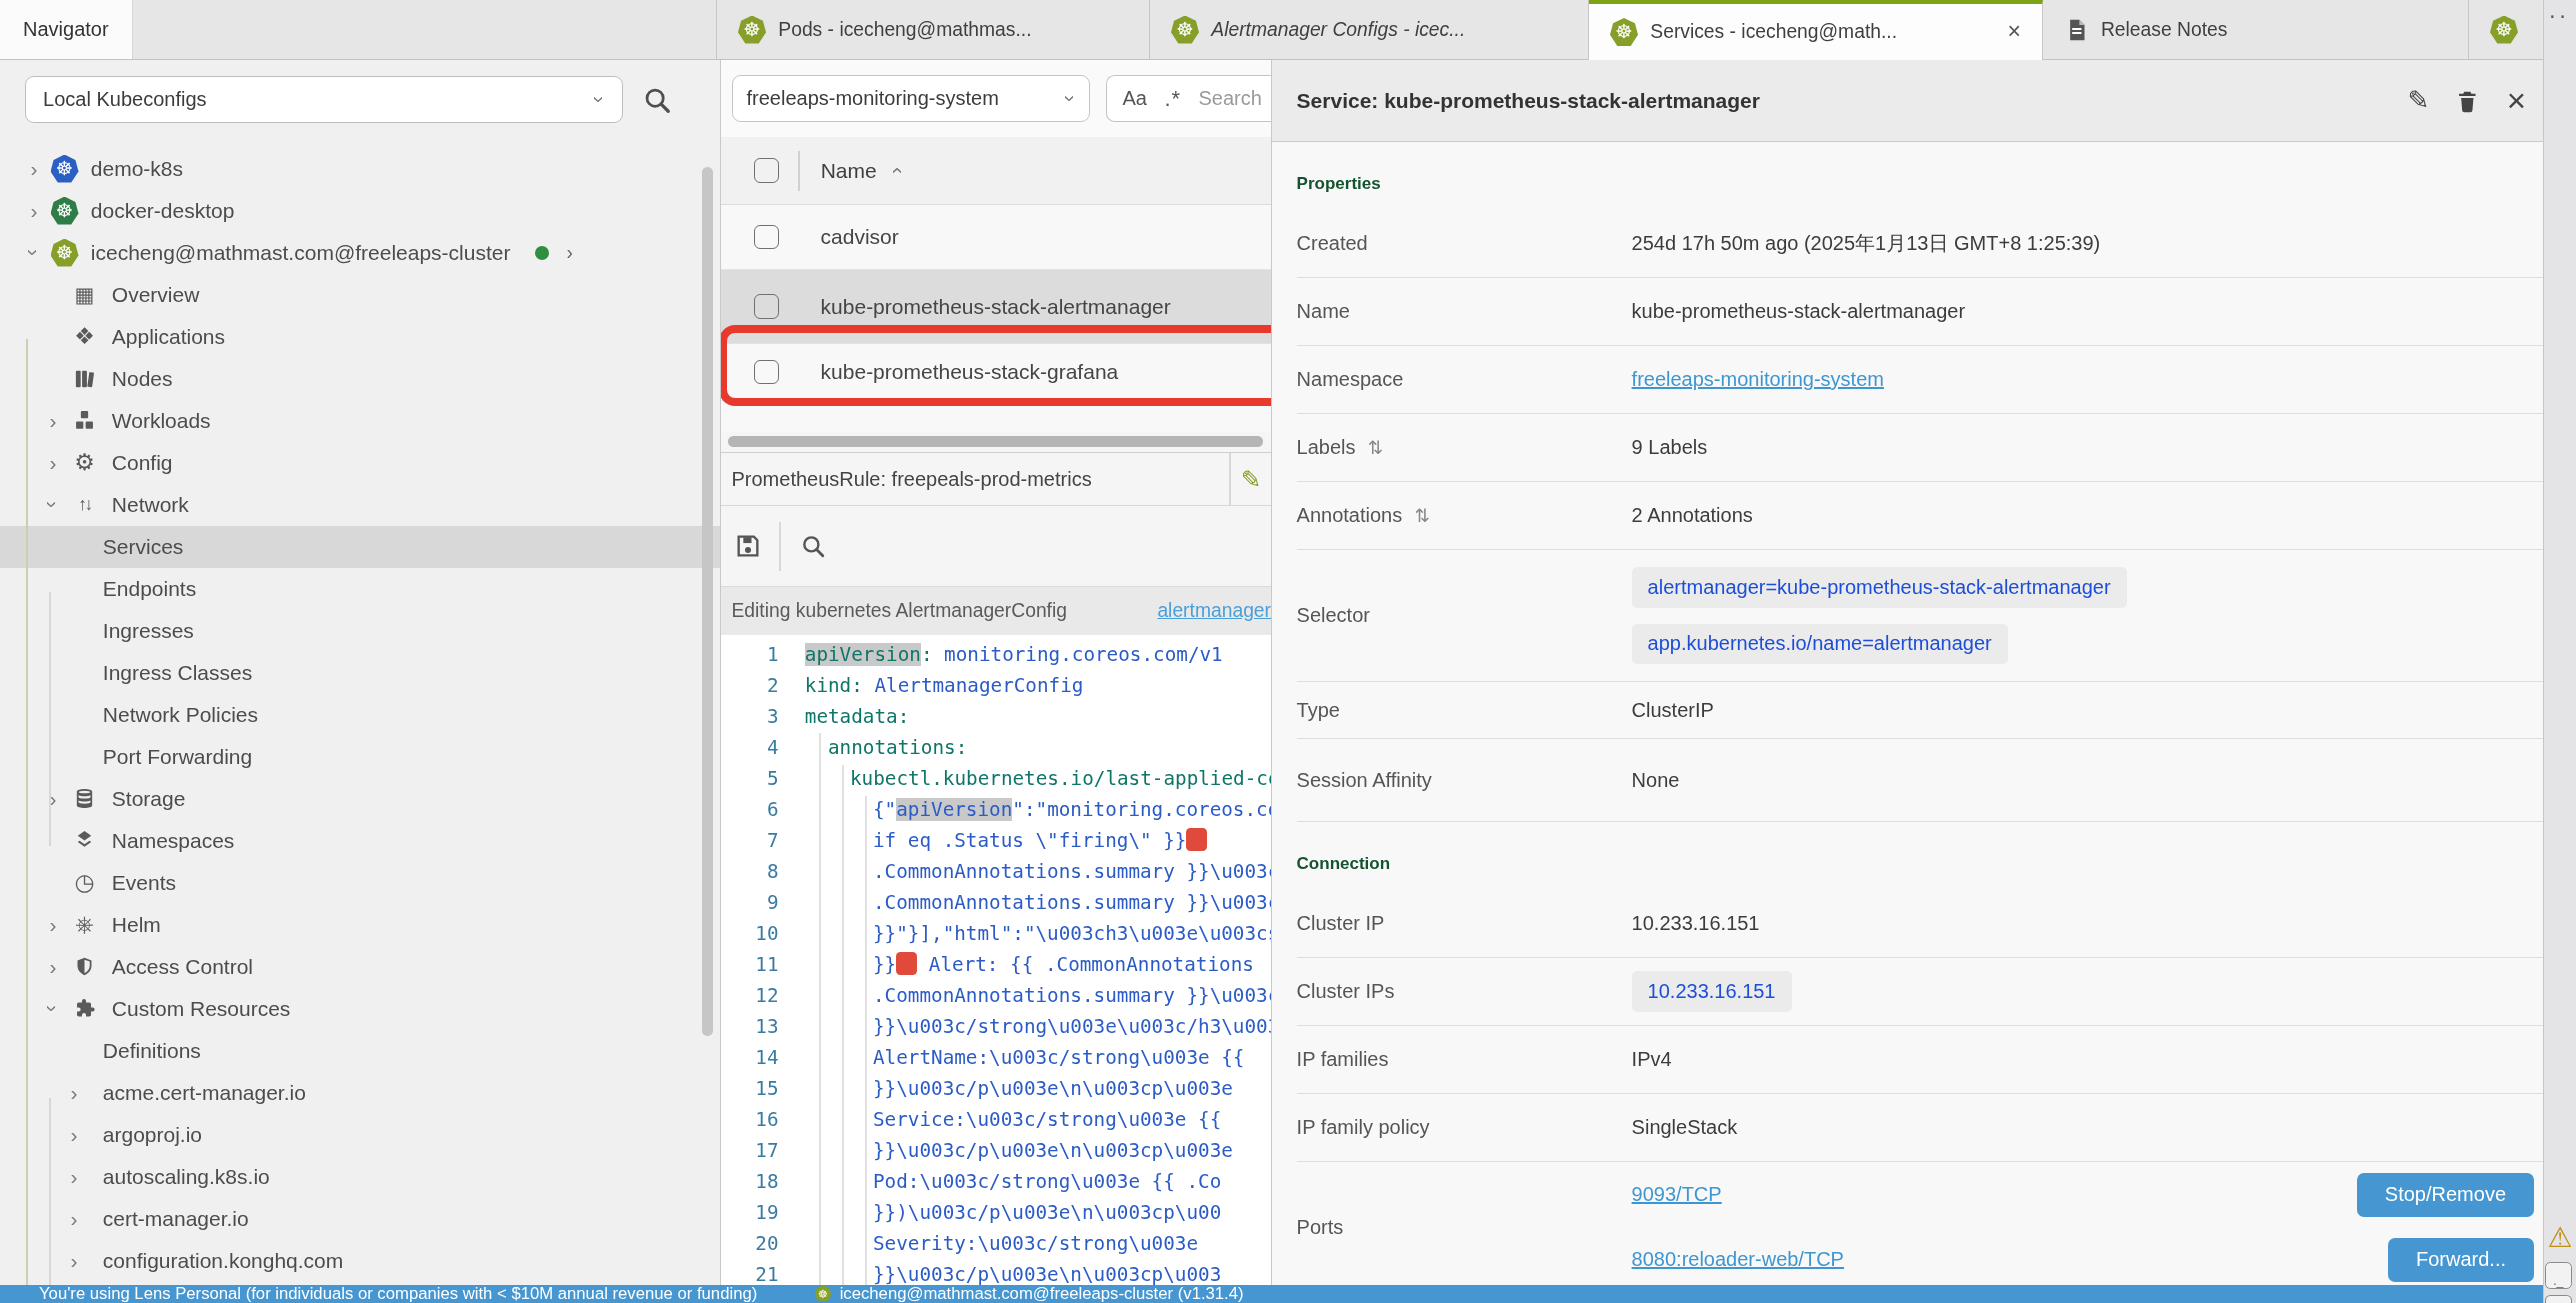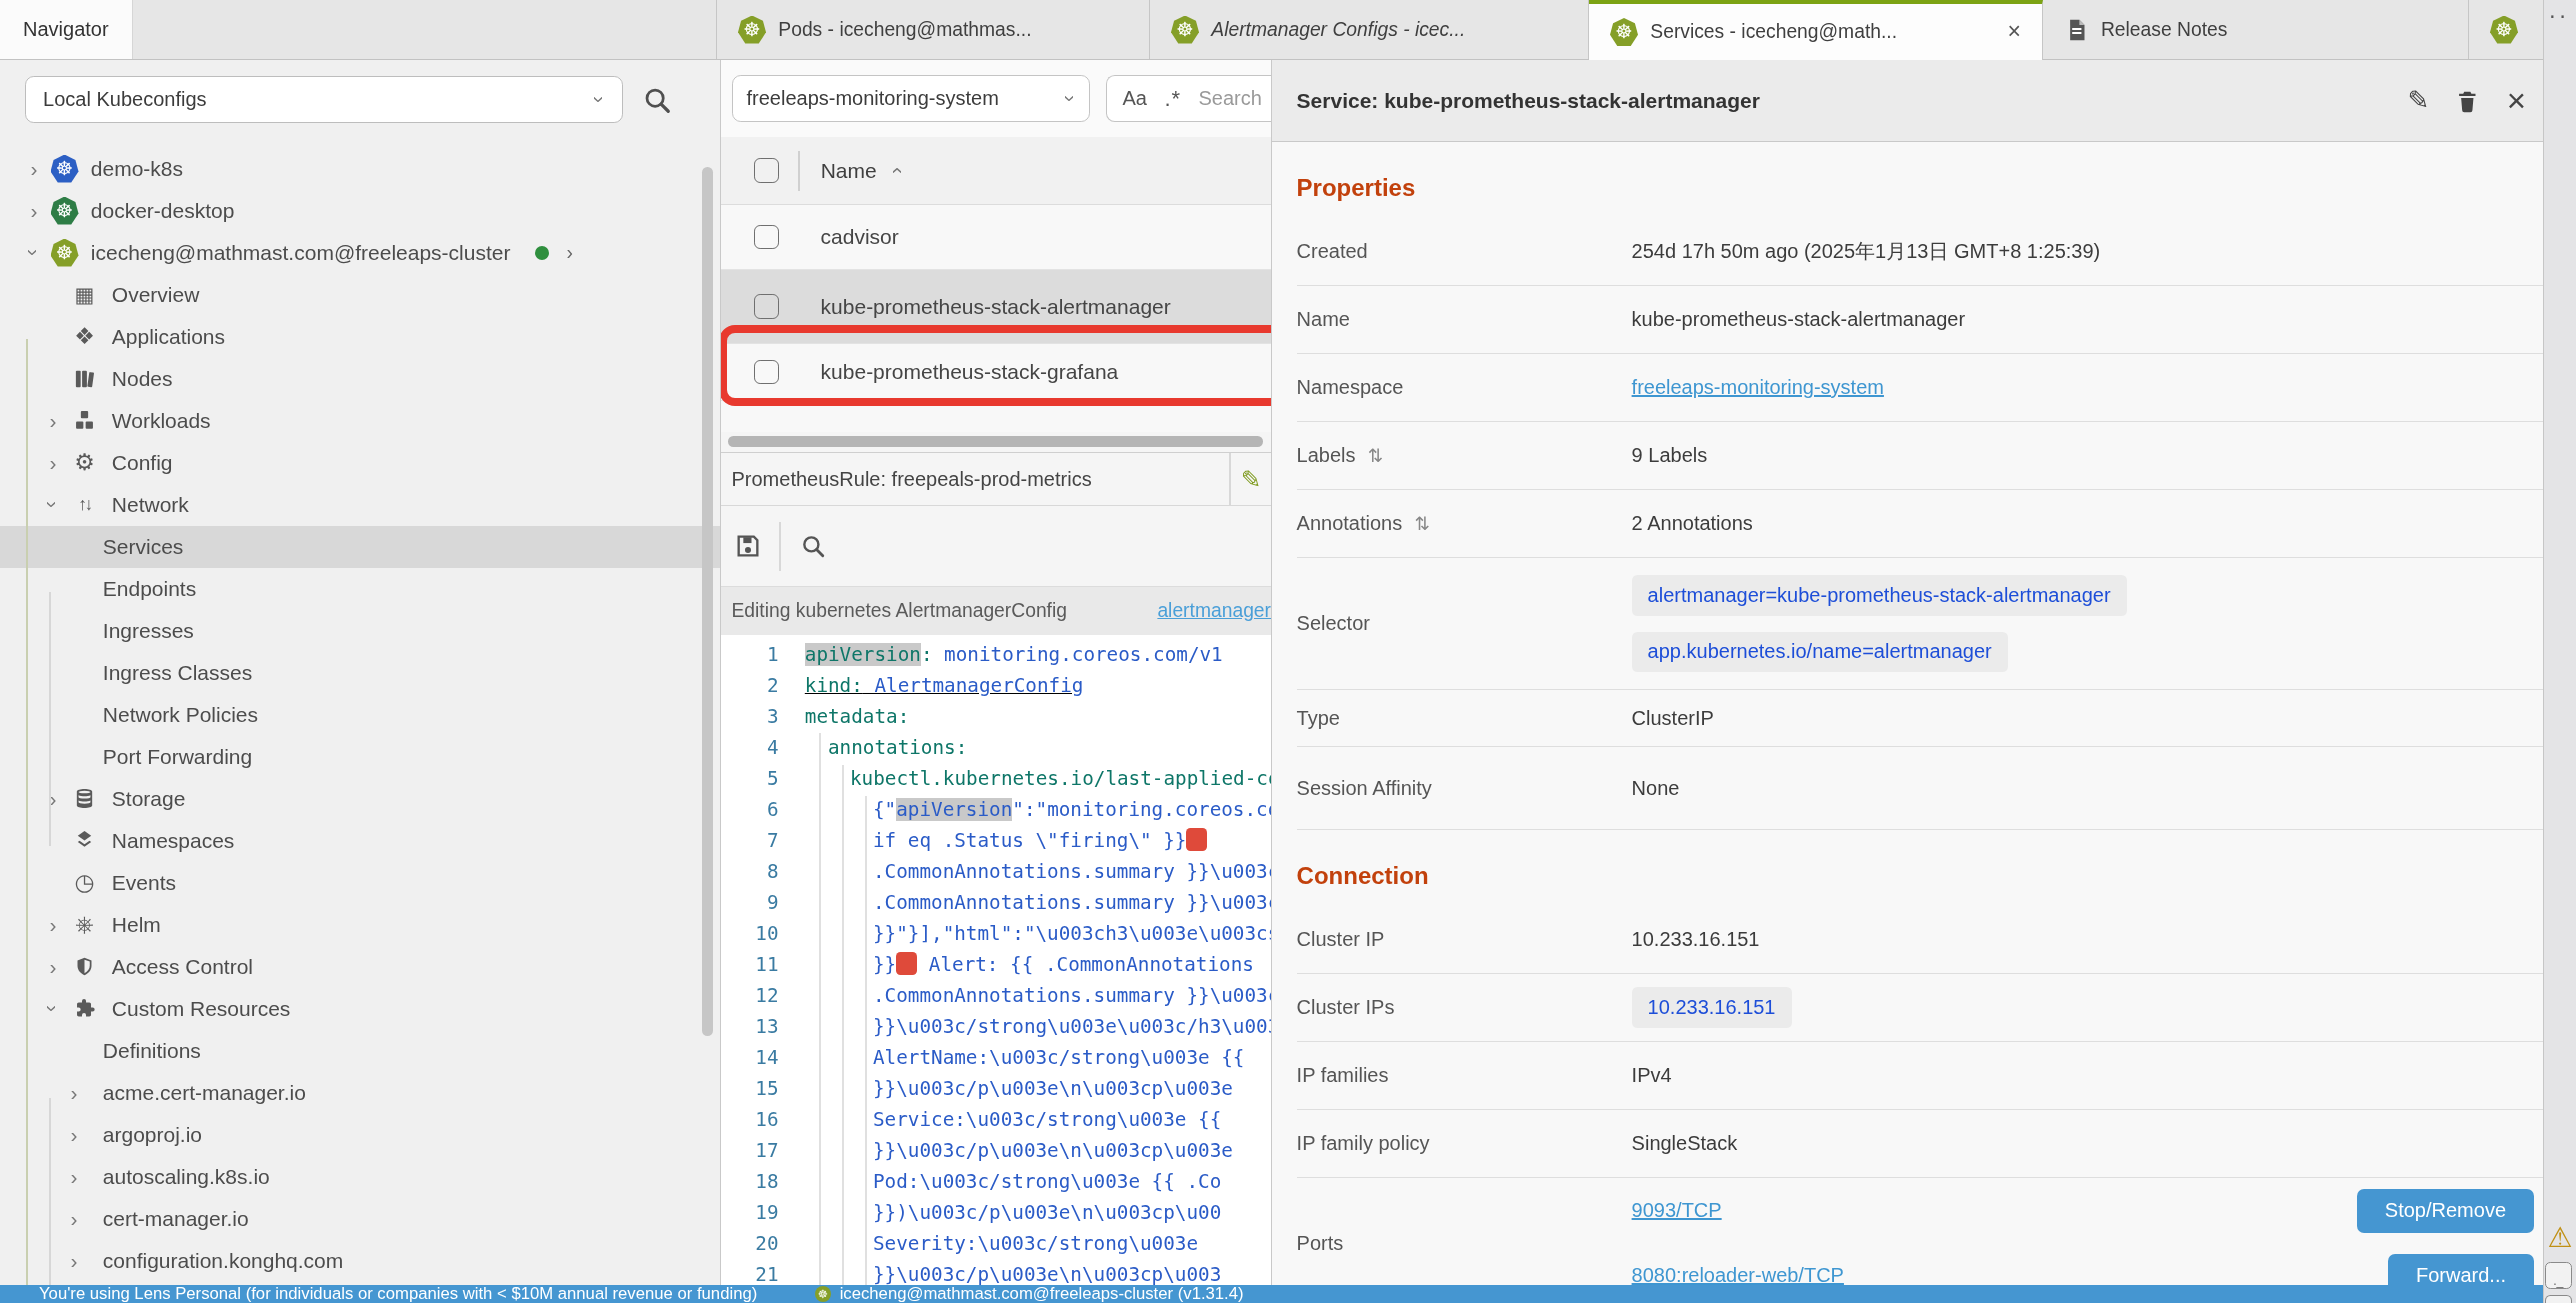--- a/index.html
+++ b/index.html
@@ -86,7 +86,7 @@
   .dtitle{font-size:21px;font-weight:bold;color:#333;flex:1;white-space:nowrap;overflow:hidden;}
   .dico{display:flex;align-items:center;justify-content:center;width:49px;color:#444;font-size:26px;}
   .dbody{position:relative;height:1162px;overflow:hidden;padding:0 0 0 24.6px;}
-  .dsec{padding:32px 0 16px;font-size:24px;font-weight:bold;color:#c2410c;}
+  .dsec{padding:32px 0 16px;font-size:17px;font-weight:bold;color:#14532d;}
   .drow{display:flex;align-items:center;min-height:68px;border-bottom:1.8px solid #dedede;box-sizing:border-box;font-size:20px;}
   .drow .dlab{width:335px;min-width:335px;color:#555;display:flex;align-items:center;gap:12.3px;}
   .drow .dval{color:#3c3c3c;display:flex;flex-direction:column;justify-content:center;gap:16px;align-items:flex-start;flex:1;}

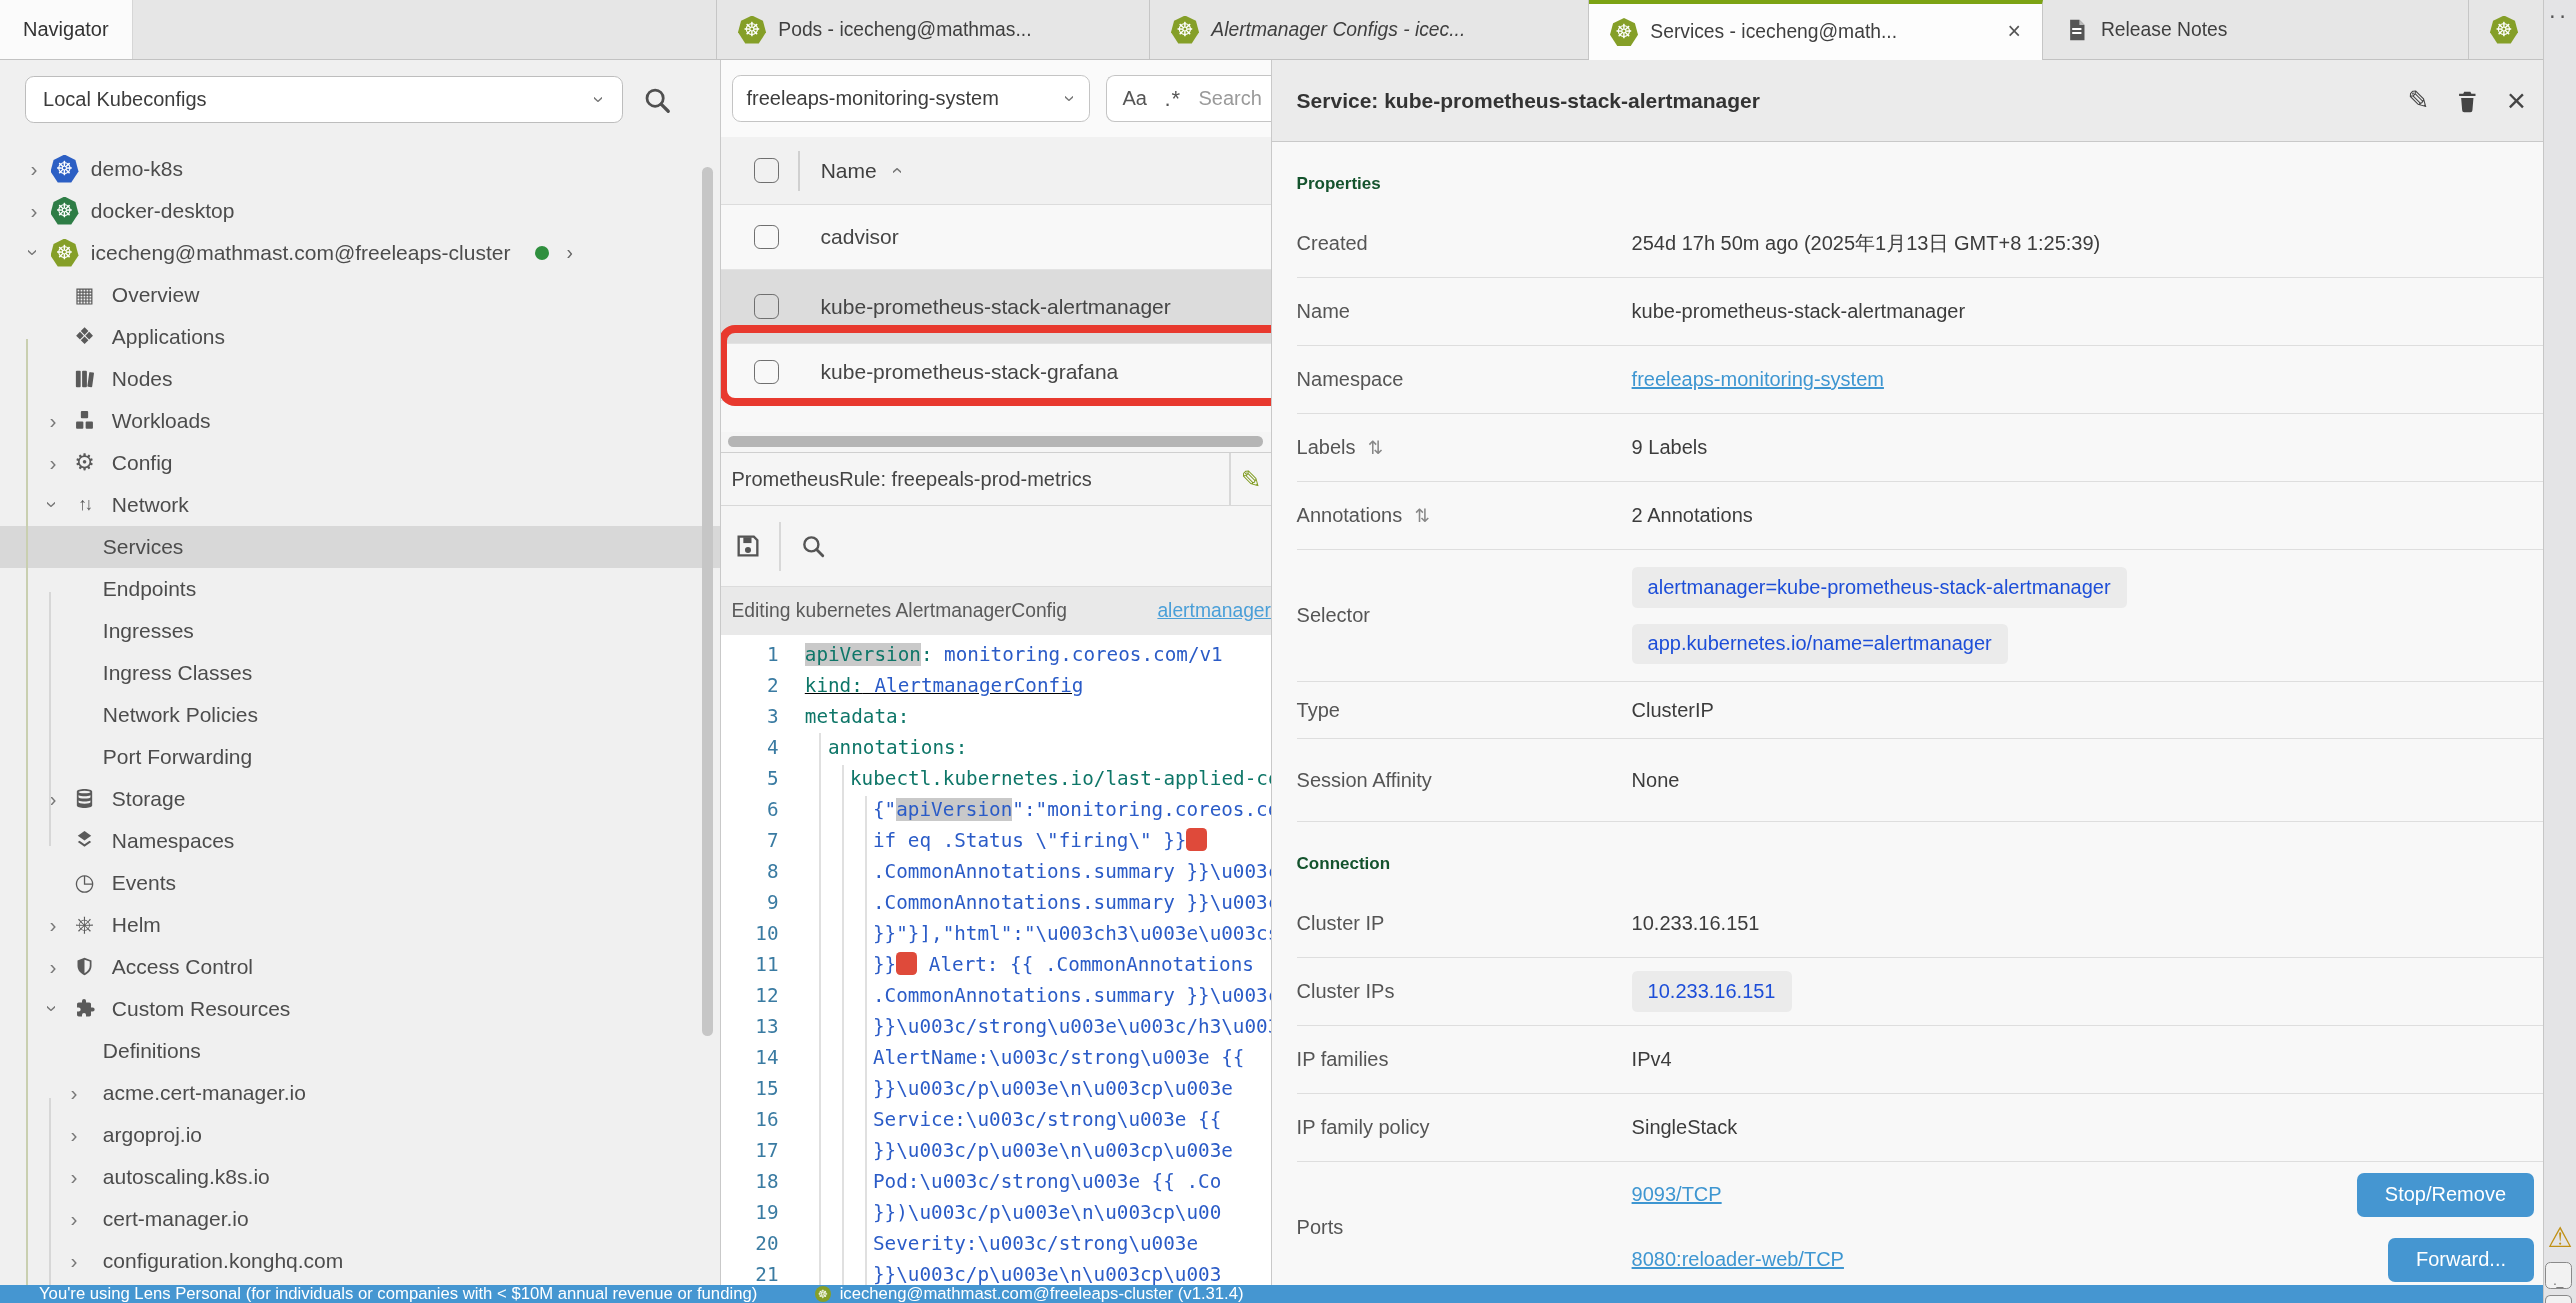--- a/index.html
+++ b/index.html
@@ -451,7 +451,7 @@
         <div class="cguide" style="left:121px;top:130px;"></div>
         <div class="cguide" style="left:144px;top:161px;"></div>
       <div class="cl"><span class="ln">1</span><span class="ct" style="padding-left: 8.8px;"><span class="seg-hk">apiVersion</span><span class="seg-k">:</span><span class="seg-v"> monitoring.coreos.com/v1</span></span></div>
-          <div class="cl"><span class="ln">2</span><span class="ct" style="padding-left: 8.8px; text-decoration: underline;"><span class="seg-k">kind:</span><span class="seg-v"> AlertmanagerConfig</span></span></div>
+          <div class="cl"><span class="ln">2</span><span class="ct" style="padding-left: 8.8px;"><span class="seg-k">kind:</span><span class="seg-v"> AlertmanagerConfig</span></span></div>
           <div class="cl"><span class="ln">3</span><span class="ct" style="padding-left: 8.8px;"><span class="seg-k">metadata:</span></span></div>
           <div class="cl"><span class="ln">4</span><span class="ct" style="padding-left: 32px;"><span class="seg-k">annotations:</span></span></div>
           <div class="cl"><span class="ln">5</span><span class="ct" style="padding-left: 54px;"><span class="seg-k">kubectl.kubernetes.io/last-applied-configuration:</span></span></div>

